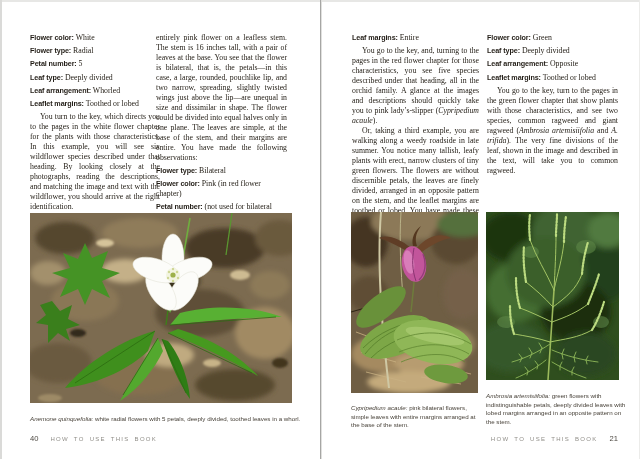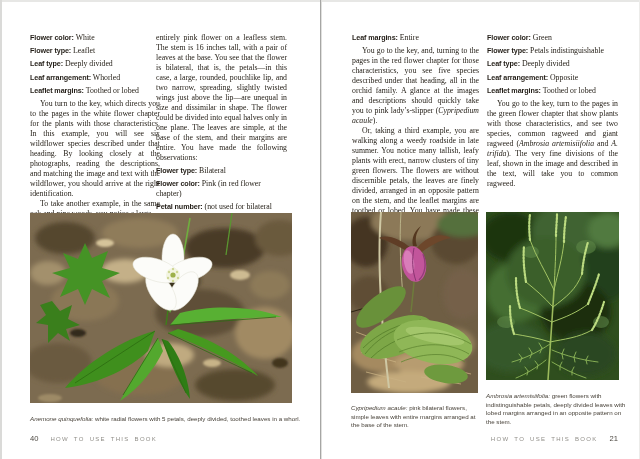--- a/index.html
+++ b/index.html
@@ -56,7 +56,7 @@
   <div class="col c1">
     <div class="obs-list">
       <p class="obs"><b>Flower color:</b> <span>White</span></p>
-      <p class="obs"><b>Flower type:</b> <span>Leaflet</span></p>
+      <p class="obs"><b>Flower type:</b> <span>Radial</span></p>
       <p class="obs"><b>Leaf type:</b> <span>Deeply divided</span></p>
       <p class="obs"><b>Leaf arrangement:</b> <span>Whorled</span></p>
       <p class="obs"><b>Leaflet margins:</b> <span>Toothed or lobed</span></p>

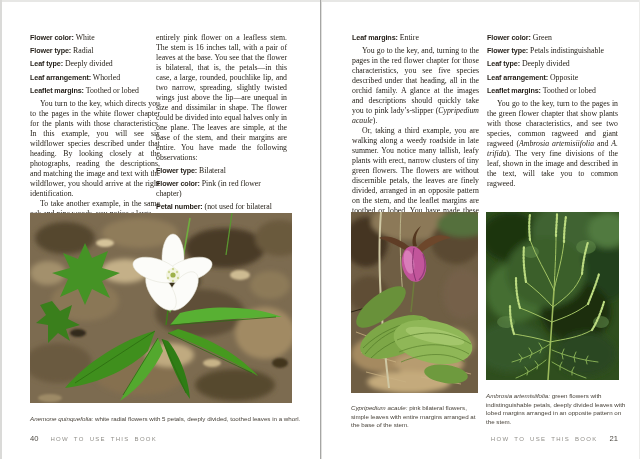--- a/index.html
+++ b/index.html
@@ -161,7 +161,6 @@
   <div class="col c4">
     <div class="obs-list">
       <p class="obs"><b>Flower color:</b> <span>Green</span></p>
-      <p class="obs"><b>Flower type:</b> <span>Petals indistinguishable</span></p>
       <p class="obs"><b>Leaf type:</b> <span>Deeply divided</span></p>
       <p class="obs"><b>Leaf arrangement:</b> <span>Opposite</span></p>
       <p class="obs"><b>Leaflet margins:</b> <span>Toothed or lobed</span></p>

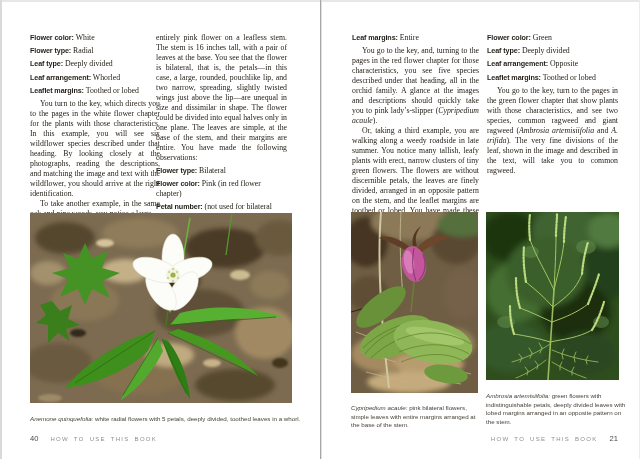--- a/index.html
+++ b/index.html
@@ -57,6 +57,7 @@
     <div class="obs-list">
       <p class="obs"><b>Flower color:</b> <span>White</span></p>
       <p class="obs"><b>Flower type:</b> <span>Radial</span></p>
+      <p class="obs"><b>Petal number:</b> <span>5</span></p>
       <p class="obs"><b>Leaf type:</b> <span>Deeply divided</span></p>
       <p class="obs"><b>Leaf arrangement:</b> <span>Whorled</span></p>
       <p class="obs"><b>Leaflet margins:</b> <span>Toothed or lobed</span></p>

